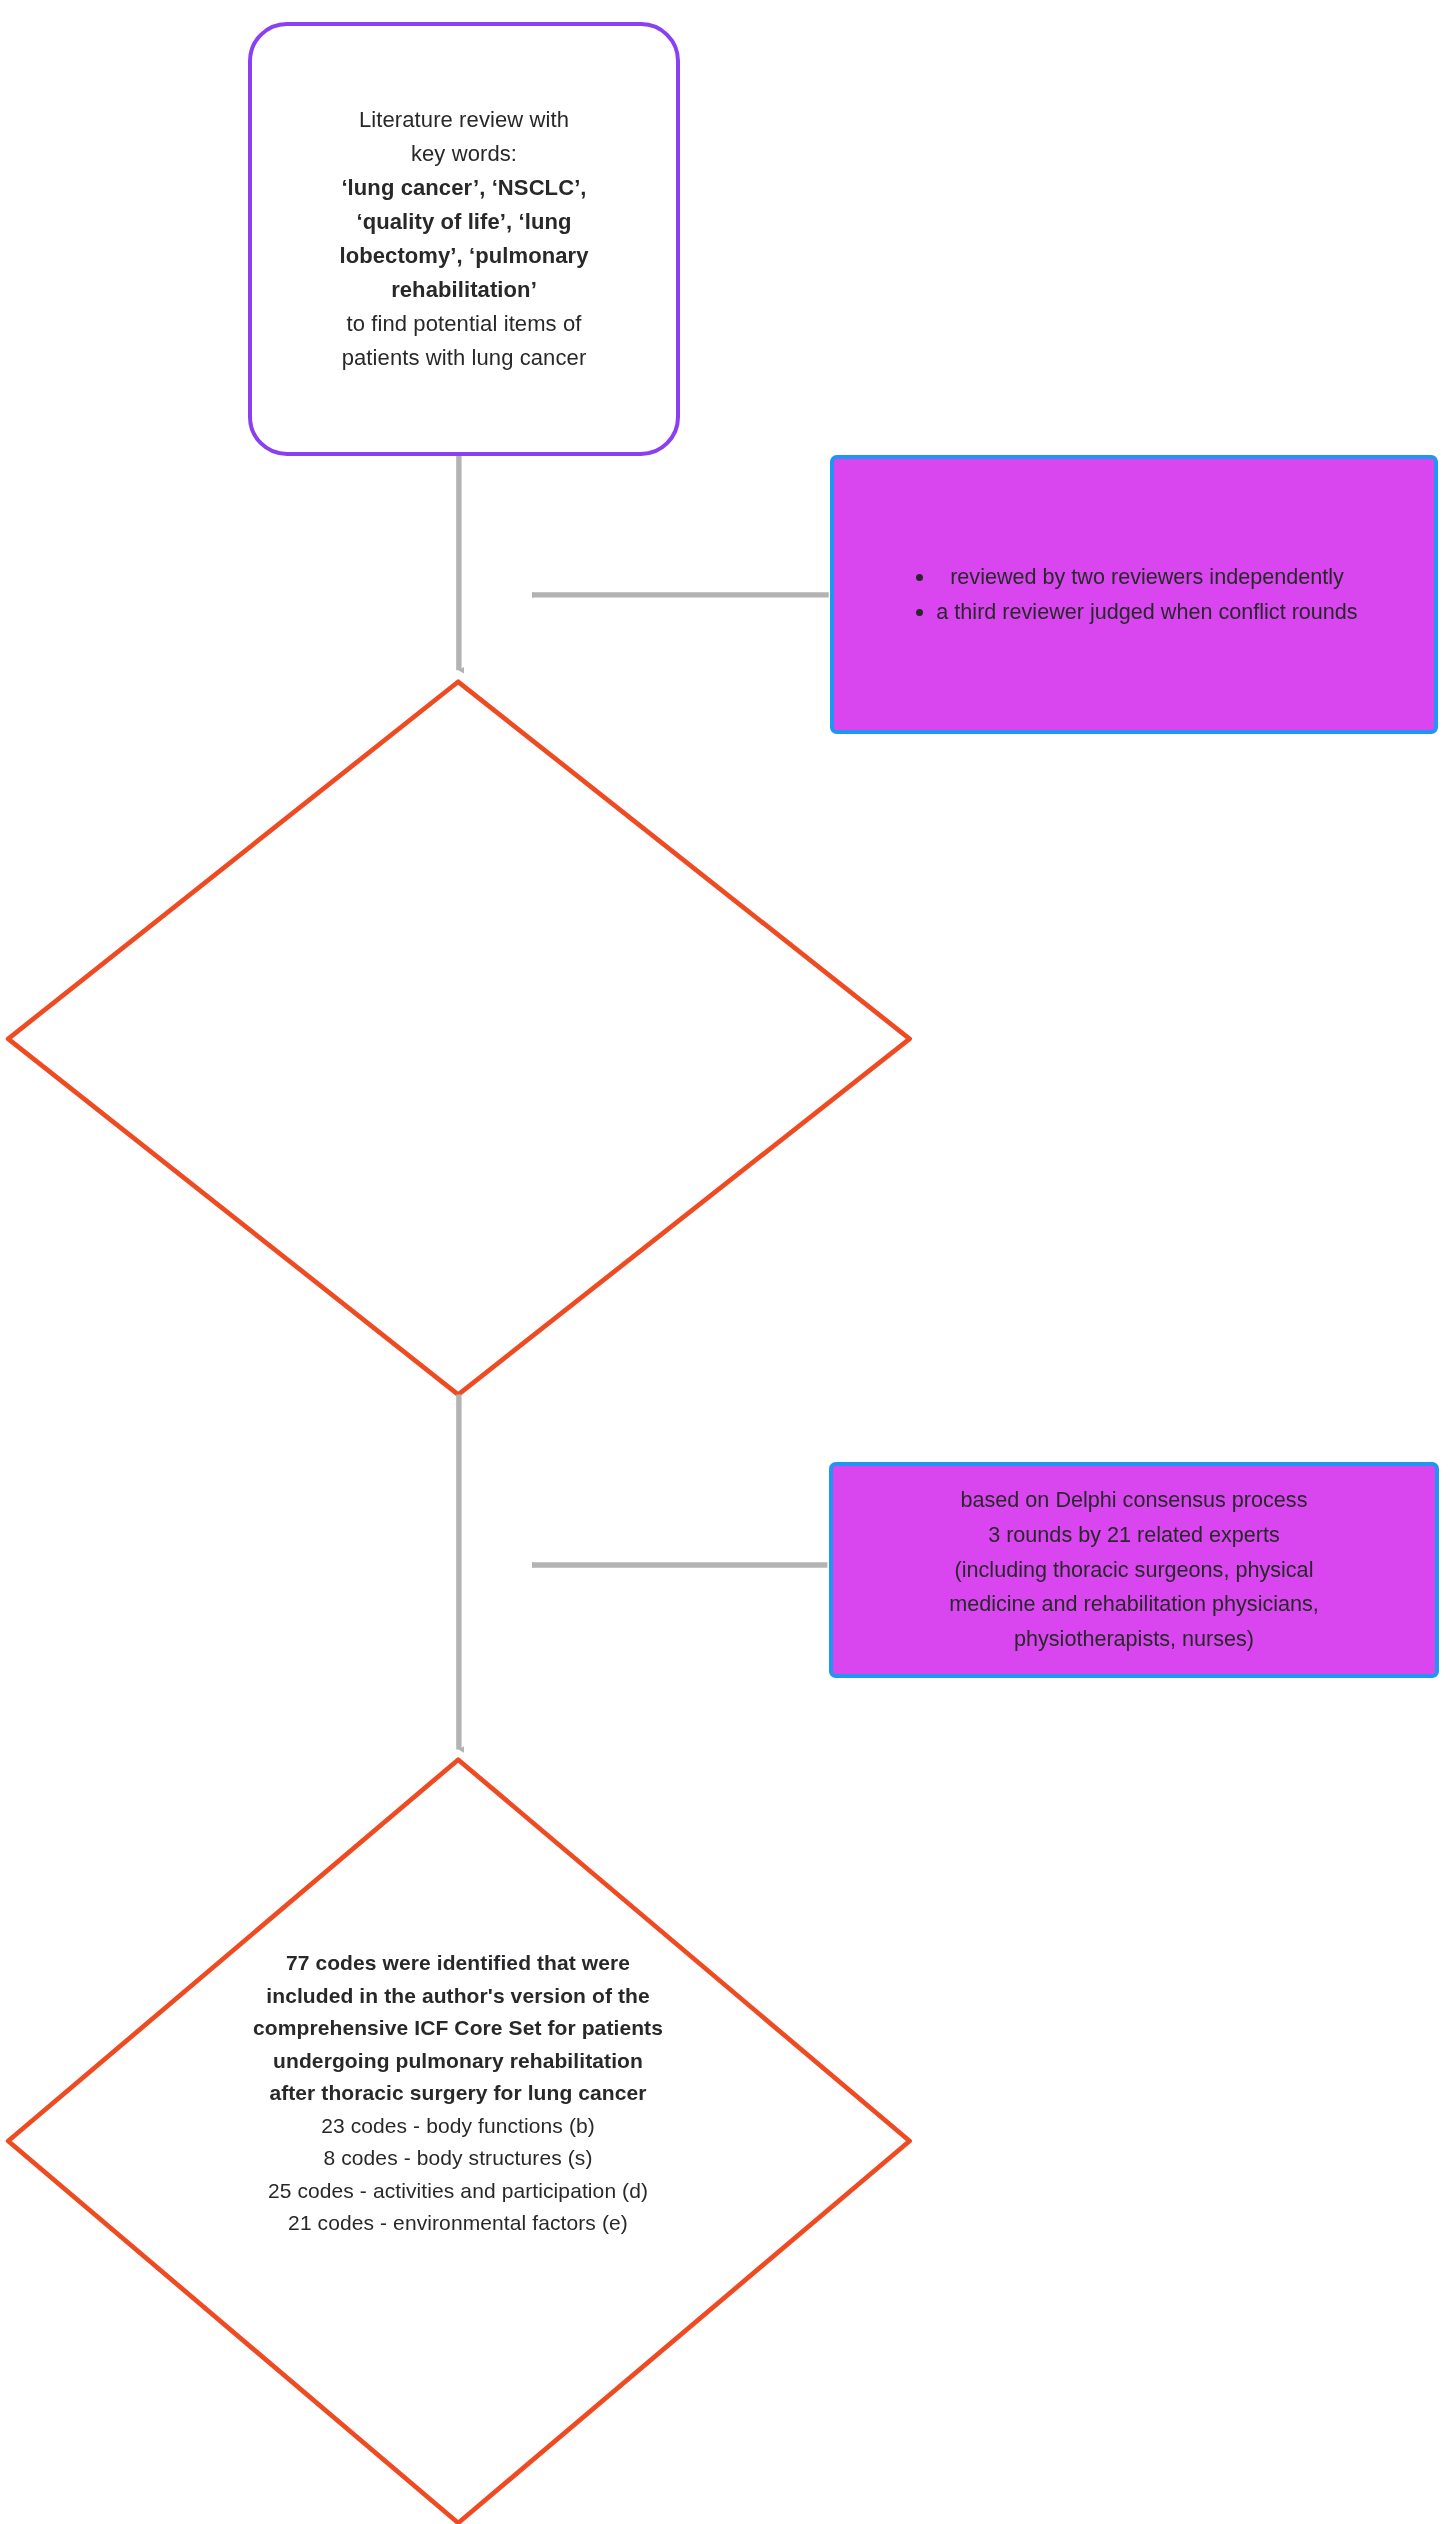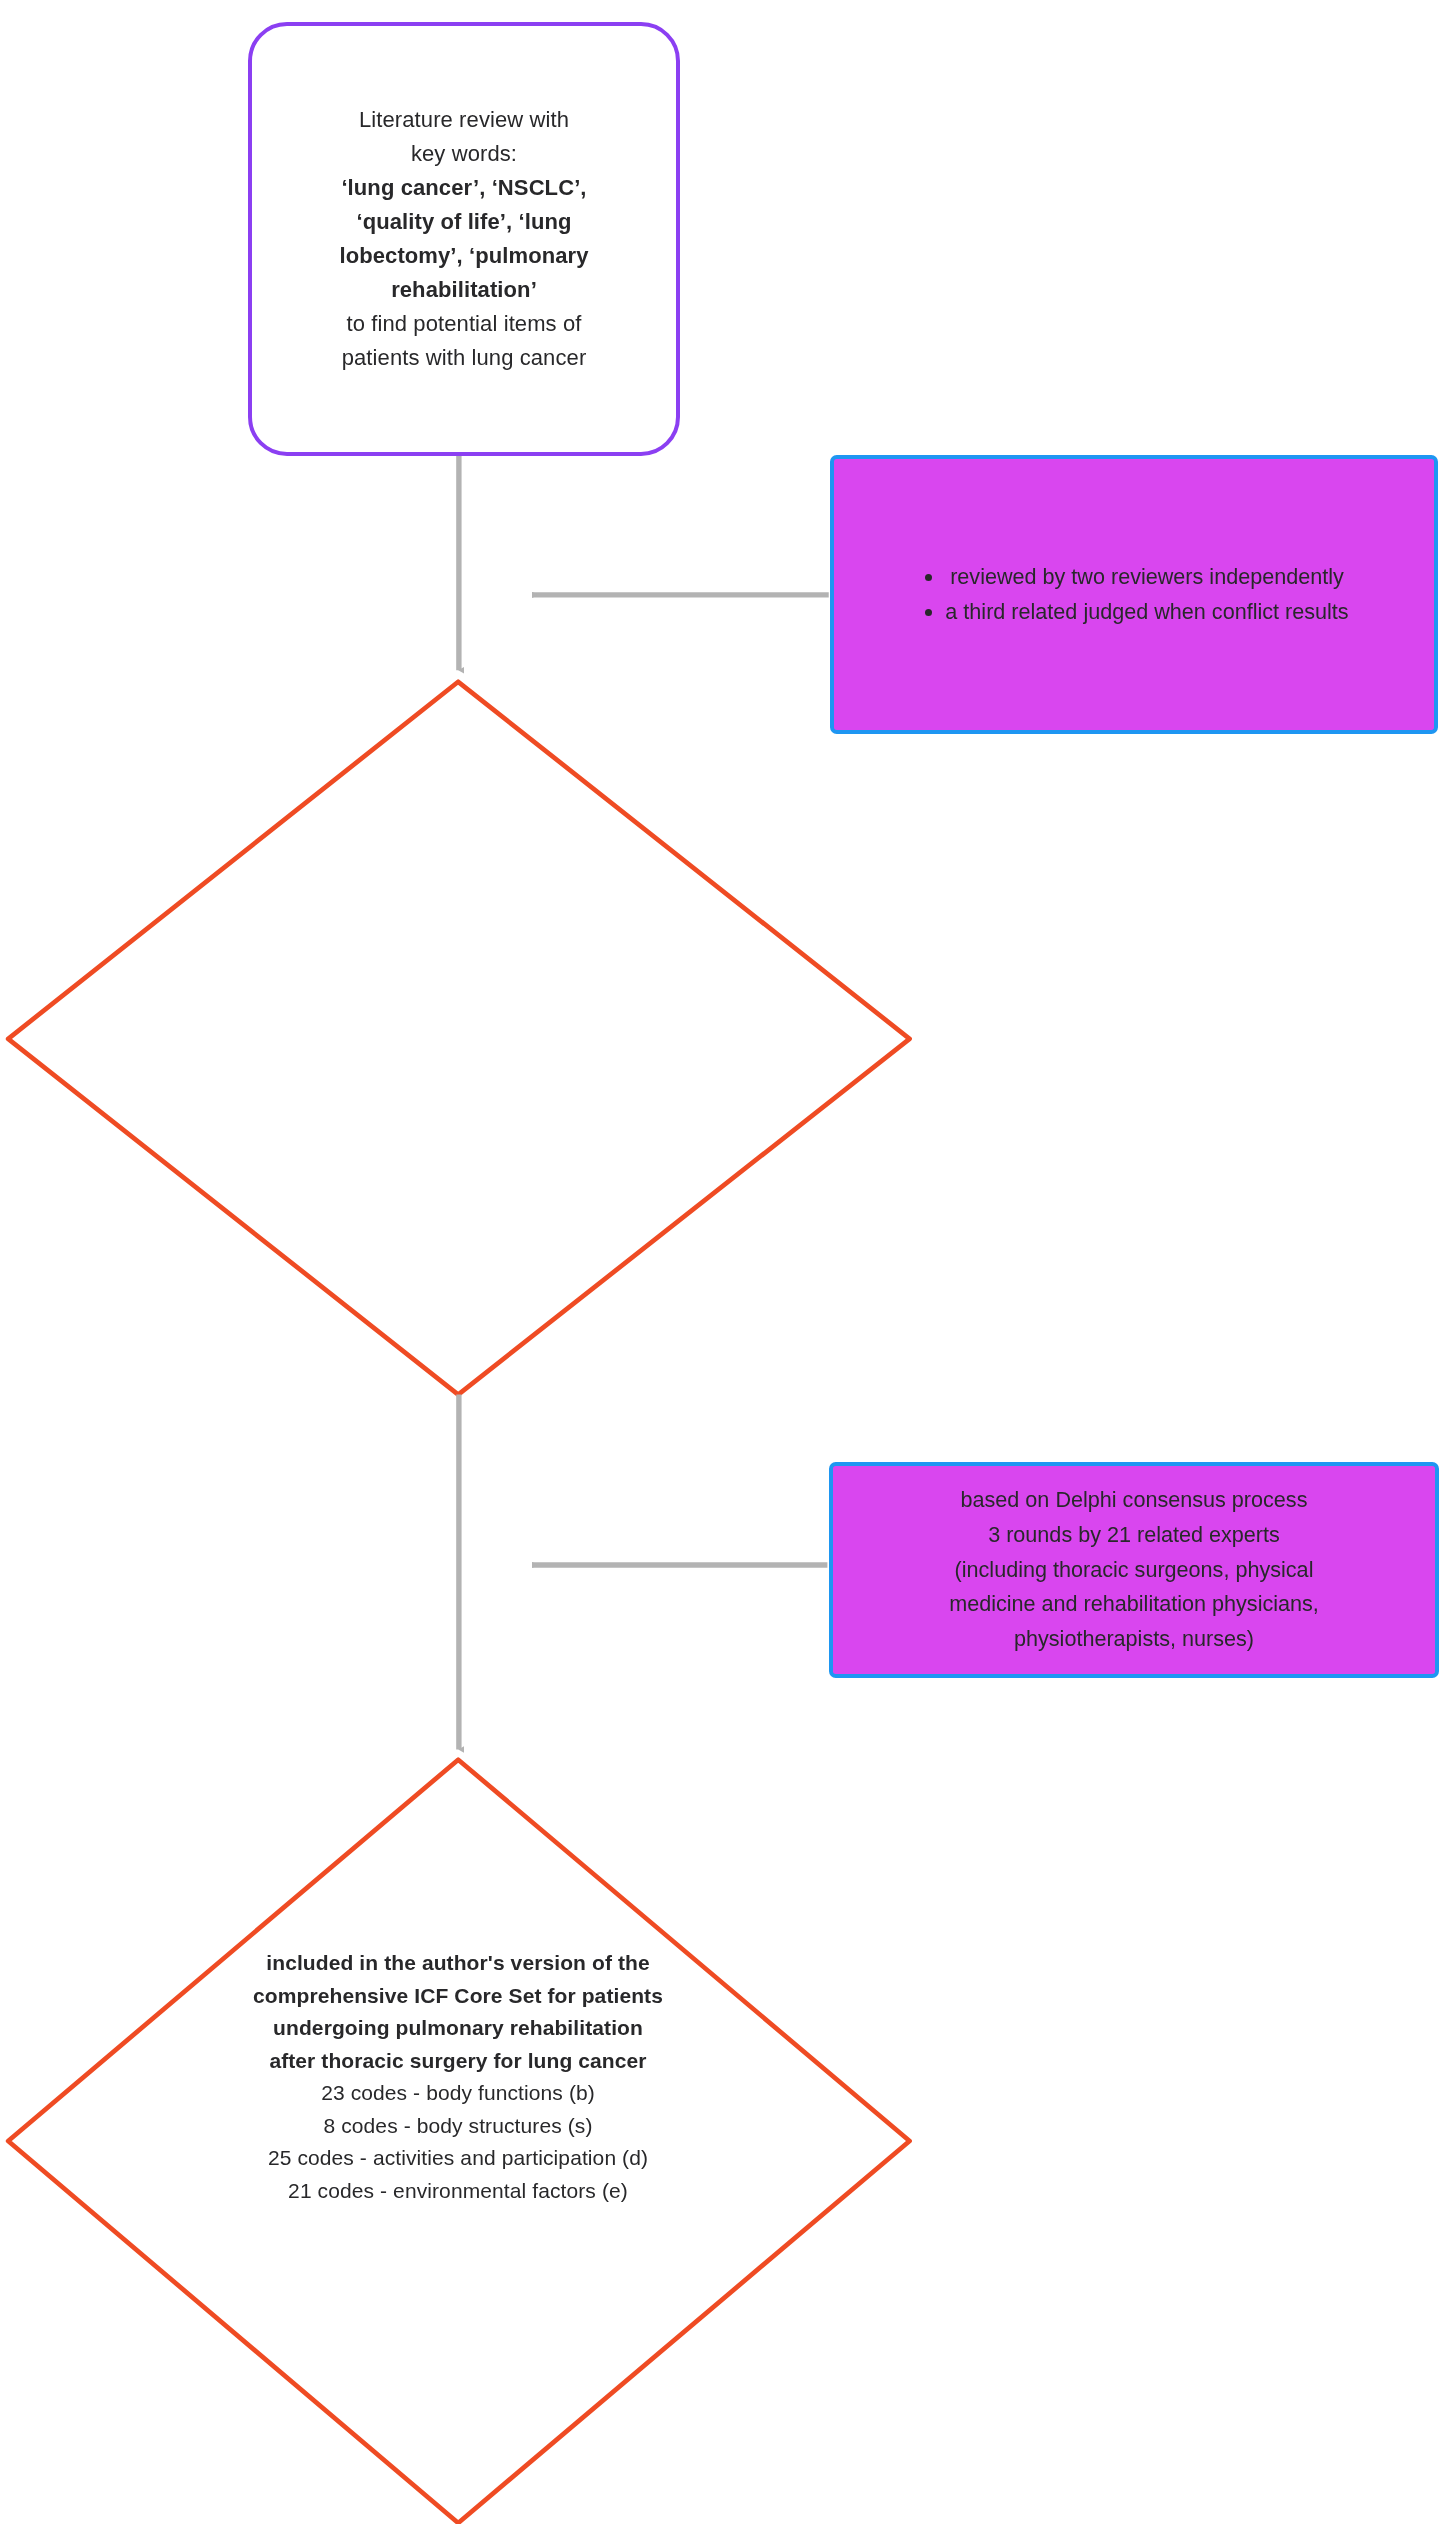--- a/index.html
+++ b/index.html
@@ -150,7 +150,7 @@
   <div class="note-box" id="note-reviewers">
     <ul class="note-list">
       <li>reviewed by two reviewers independently</li>
-      <li>a third related judged when conflict results</li>
+      <li>a third reviewer judged when conflict rounds</li>
     </ul>
   </div>
 

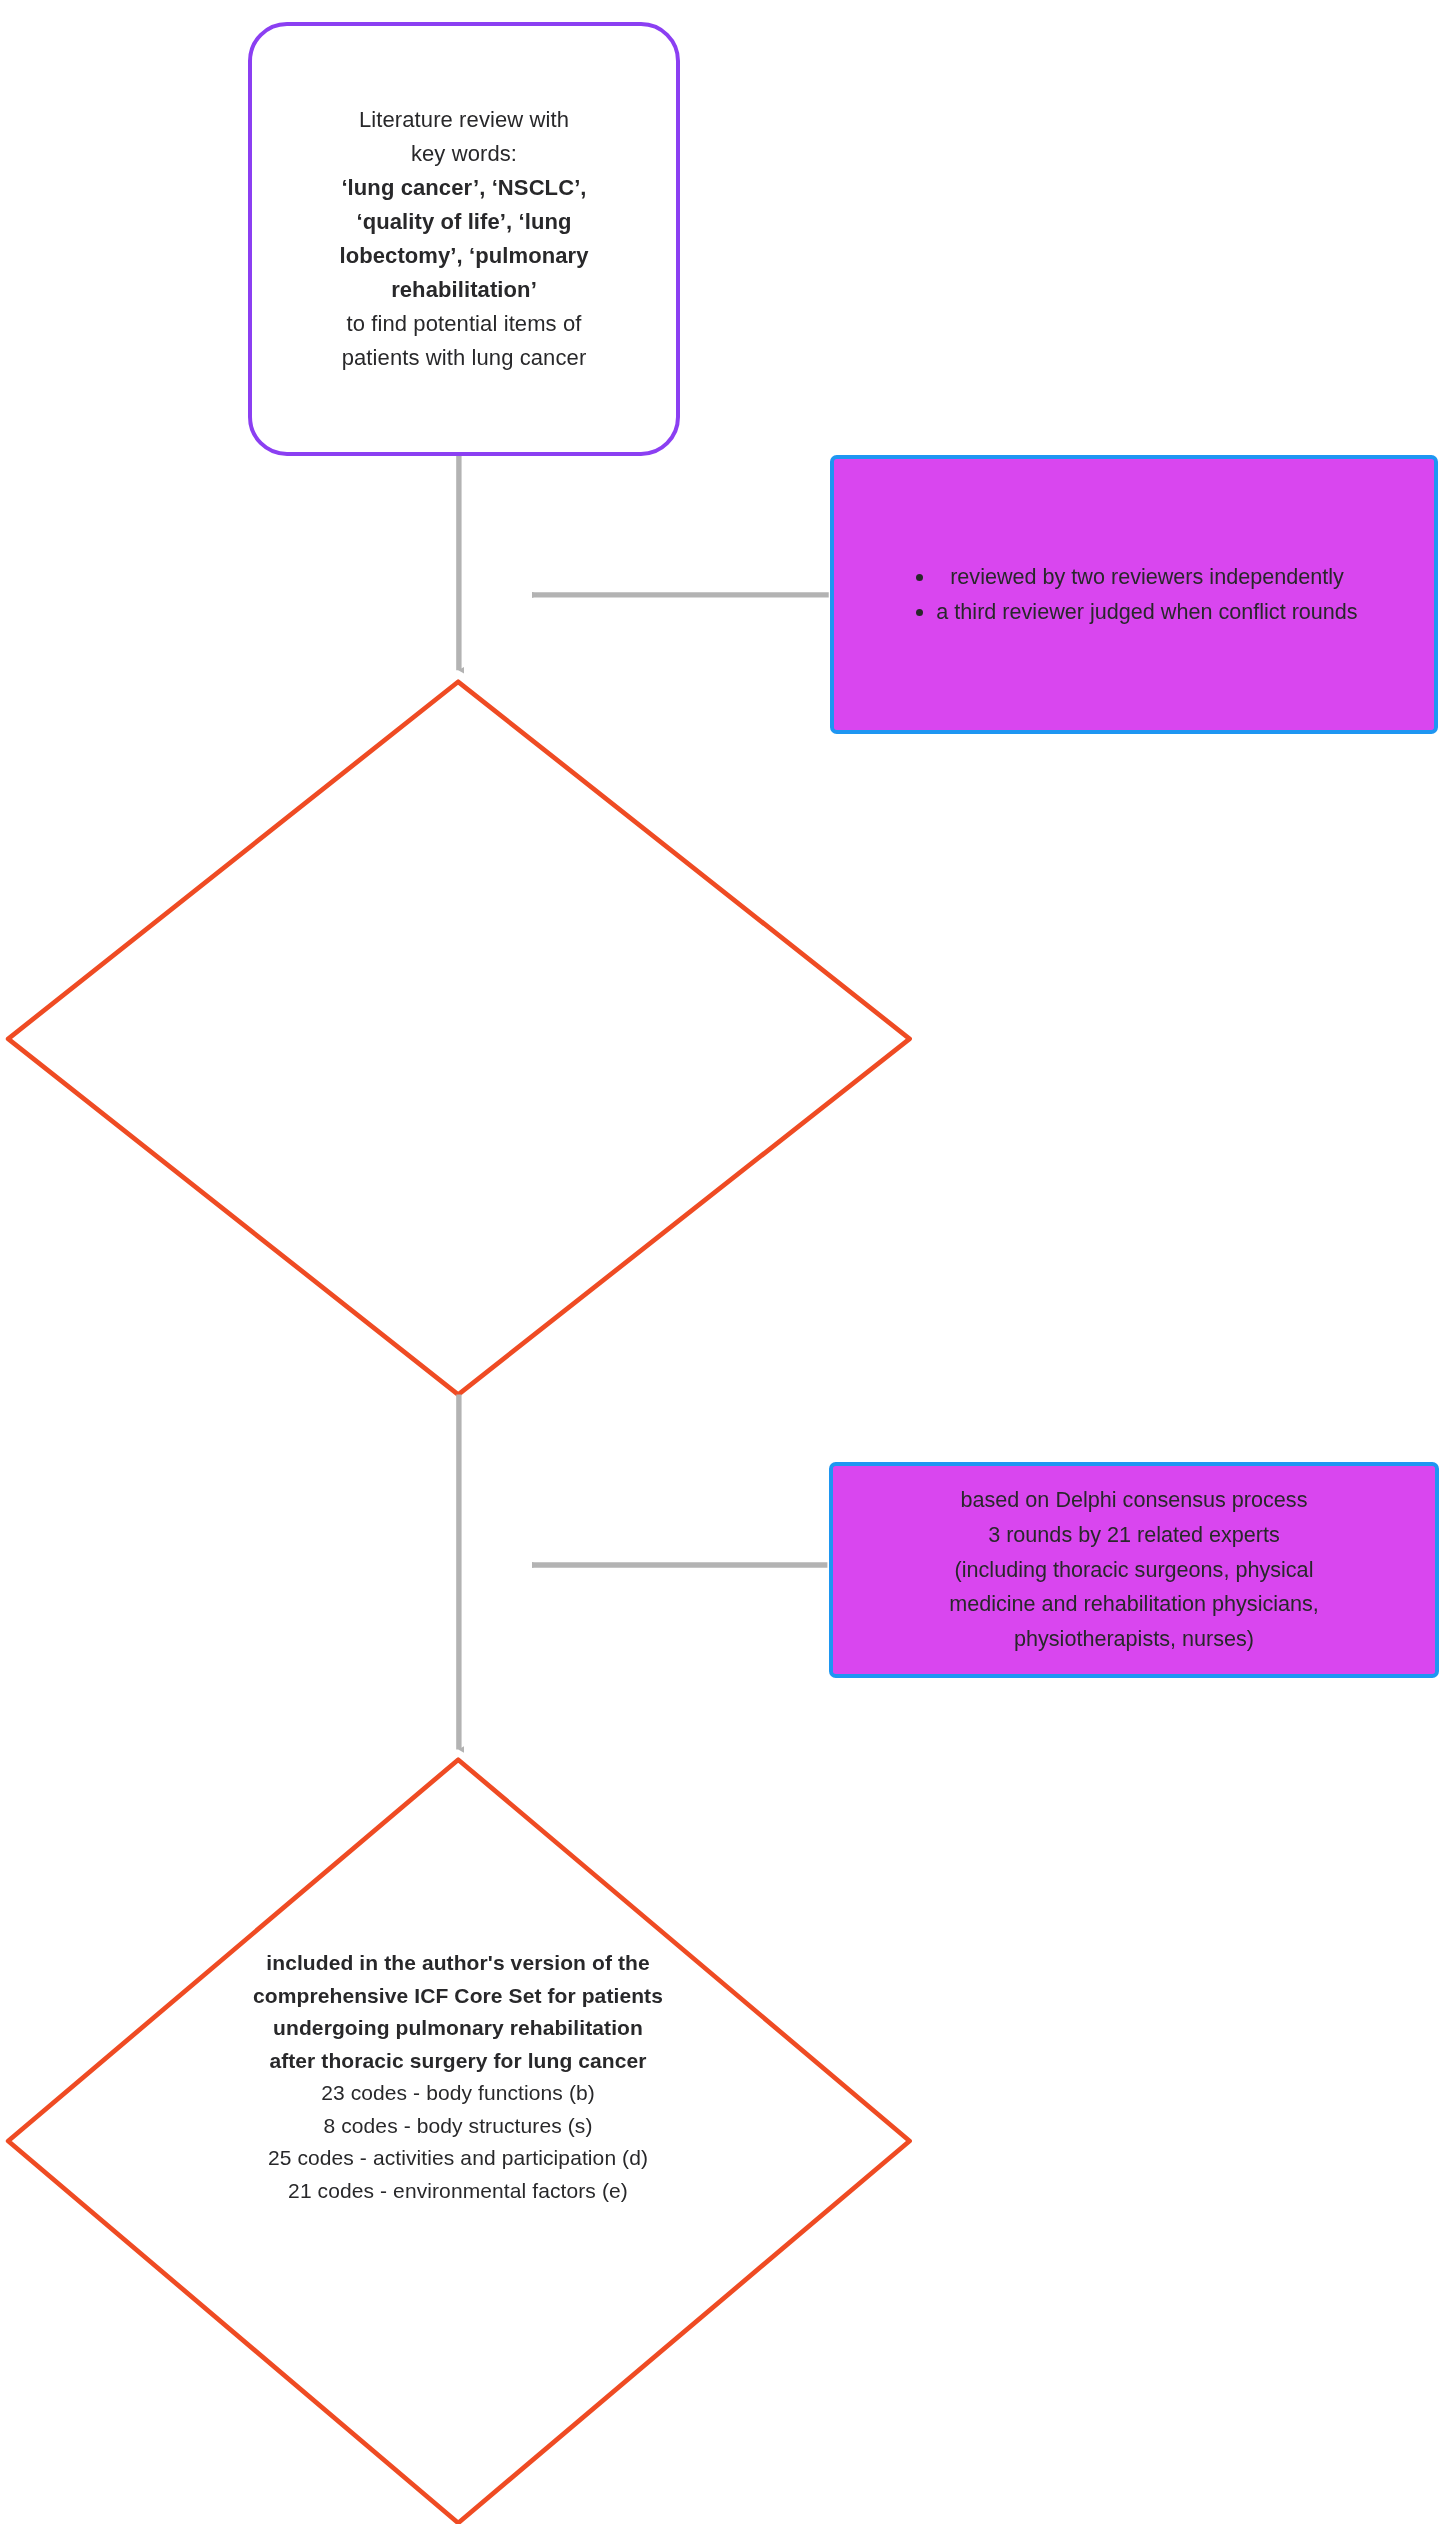--- a/index.html
+++ b/index.html
@@ -166,6 +166,7 @@
   </div>
 
   <div class="node-text t-small" id="diamond-77-text">
+    <span class="line bold">77 codes were identified that were</span>
     <span class="line bold">included in the author's version of the</span>
     <span class="line bold">comprehensive ICF Core Set for patients</span>
     <span class="line bold">undergoing pulmonary rehabilitation</span>

